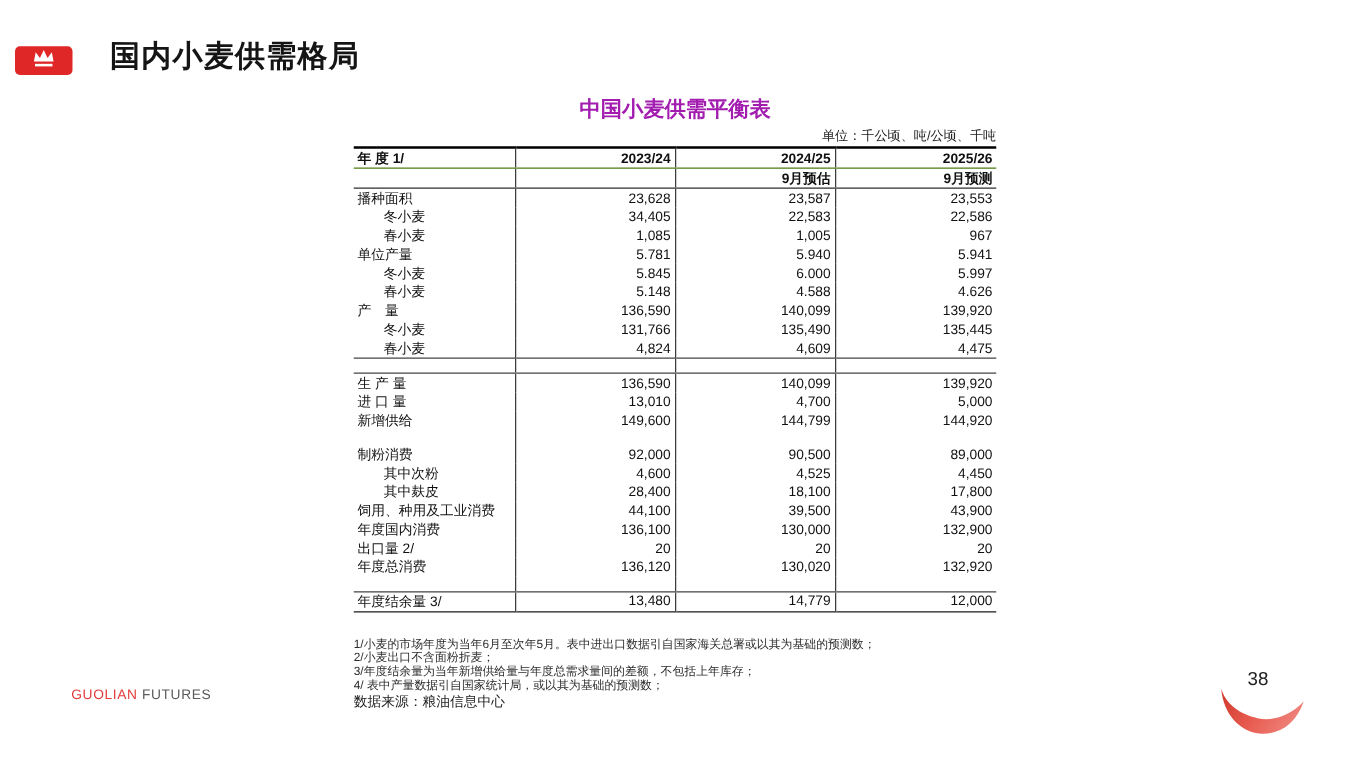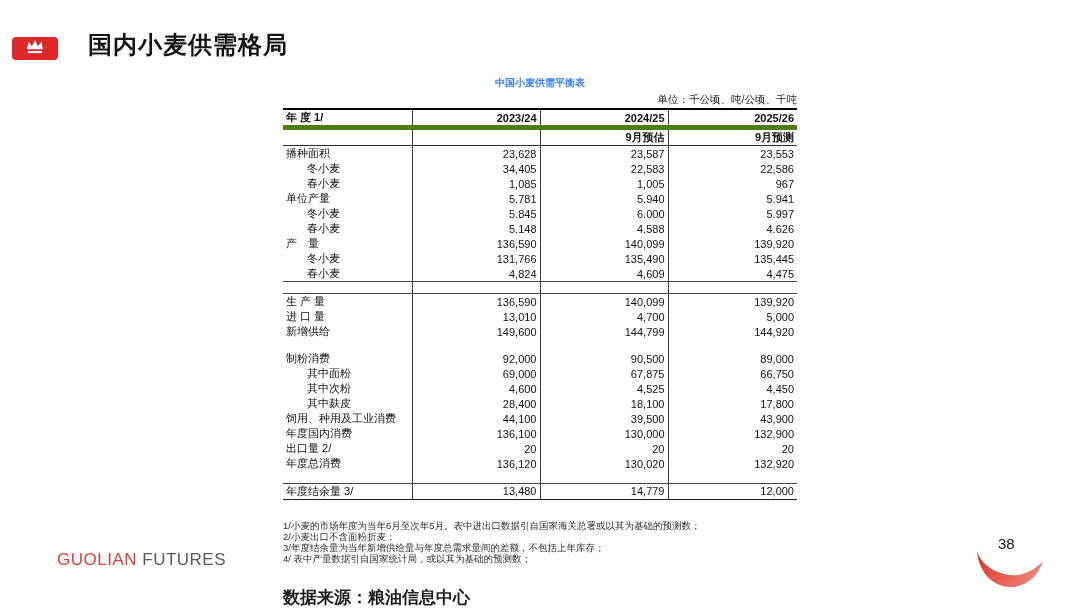--- a/index.html
+++ b/index.html
@@ -27,7 +27,7 @@
 
   
   .table-area{ position:absolute; left:283px; top:76px; width:514px; }
-  .tbl-title{ text-align:center; font-size:10px; font-weight:600; color:#3b82f6; }
+  .tbl-title{ text-align:center; font-size:17px; font-weight:600; color:#a21caf; }
   .unit-note{ text-align:right; font-size:10.5px; color:#222; margin-top:3px; margin-bottom:1px; }
 
   table.balance{ border-collapse:collapse; width:100%; table-layout:fixed; font-size:11px; color:#111; }

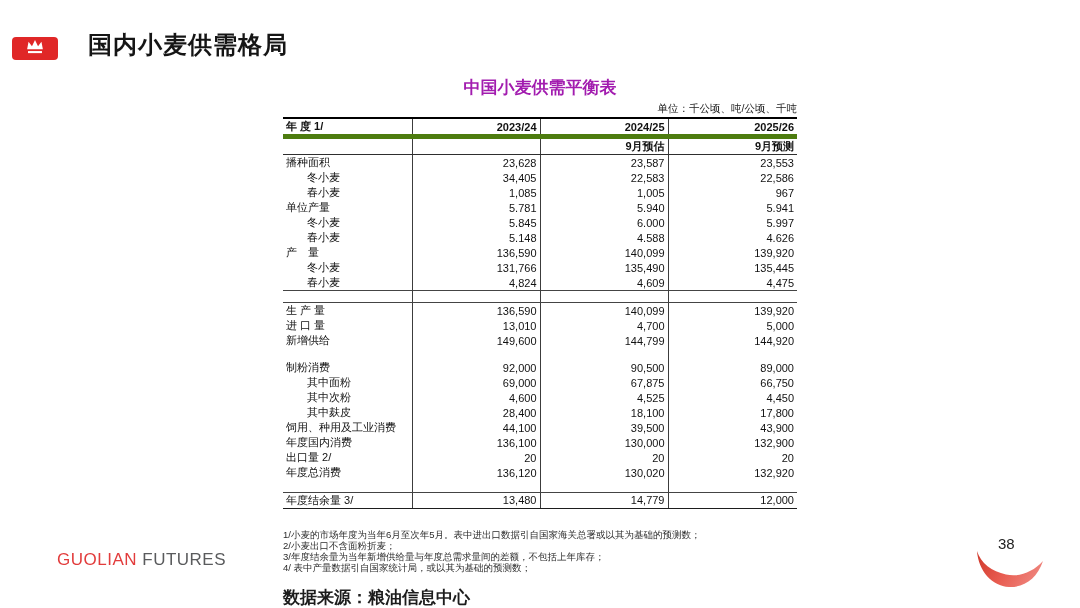--- a/index.html
+++ b/index.html
@@ -34,7 +34,7 @@
   table.balance td{ height:14.2px; padding:0 3px; overflow:hidden; white-space:nowrap; }
   table.balance td + td{ border-left:1px solid #3c3c3c; }
   thead td{ font-weight:bold; height:15px; }
-  thead tr.hdr-years td{ border-top:2.2px solid #000; border-bottom:5px solid #4d7c0f; }
+  thead tr.hdr-years td{ border-top:2.2px solid #000; border-bottom:1px solid #4d7c0f; }
   thead tr.hdr-sub td{ border-bottom:1px solid #2e2e2e; }
   td.num{ text-align:right; }
   td.lbl{ text-align:left; padding-left:2px; }

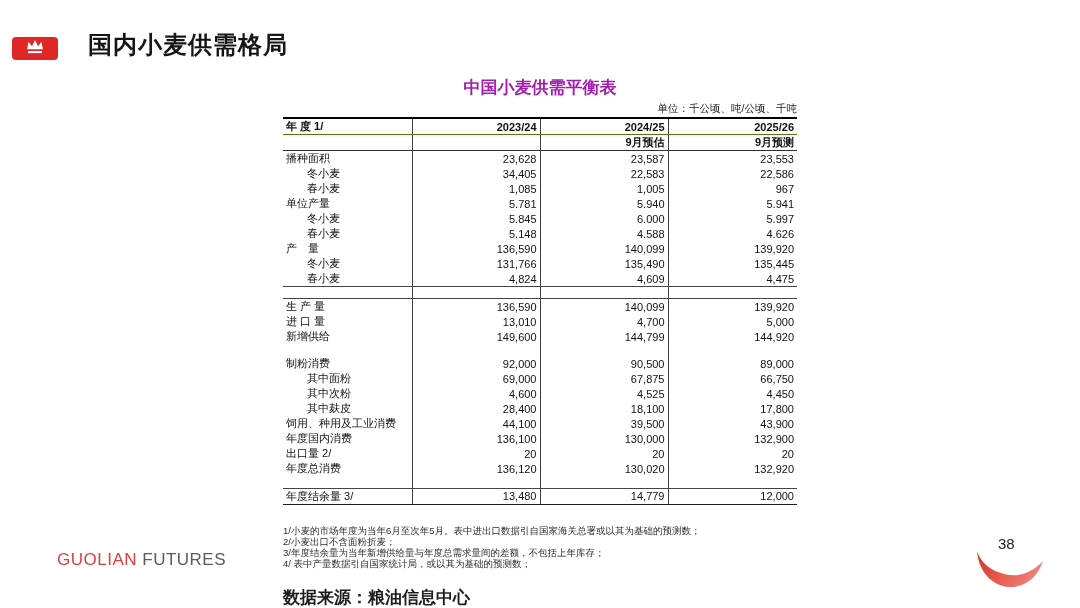--- a/index.html
+++ b/index.html
@@ -184,12 +184,6 @@
           <td class="num">89,000</td>
         </tr>
         <tr>
-          <td class="lbl ind">其中面粉</td>
-          <td class="num">69,000</td>
-          <td class="num">67,875</td>
-          <td class="num">66,750</td>
-        </tr>
-        <tr>
           <td class="lbl ind">其中次粉</td>
           <td class="num">4,600</td>
           <td class="num">4,525</td>

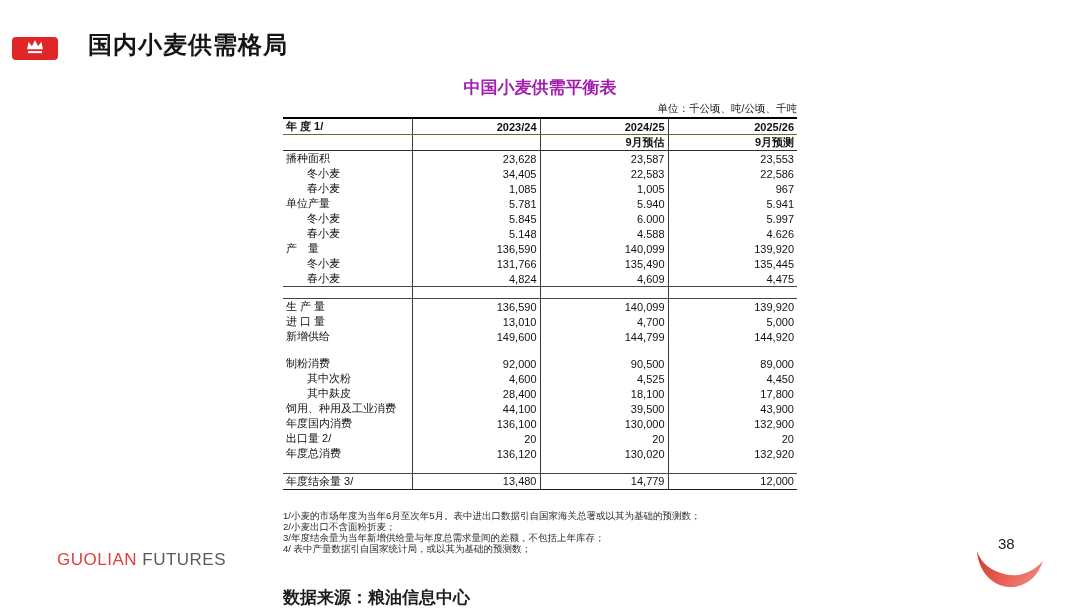--- a/index.html
+++ b/index.html
@@ -47,7 +47,7 @@
   .footnotes{ margin-top:20px; font-size:9.5px; line-height:11px; color:#2b2b2b; }
 
   
-  .brand{ position:absolute; left:57px; top:550px; font-size:17px; letter-spacing:.5px; font-weight:500; }
+  .brand{ position:absolute; left:57px; top:550px; font-size:11px; letter-spacing:.5px; font-weight:500; }
   .brand .red{ color:#e23c3c; }
   .brand .gray{ color:#5a5b5d; }
   .data-source{ position:absolute; left:283px; top:586px; font-size:17px; font-weight:bold; color:#1c1c1c; }

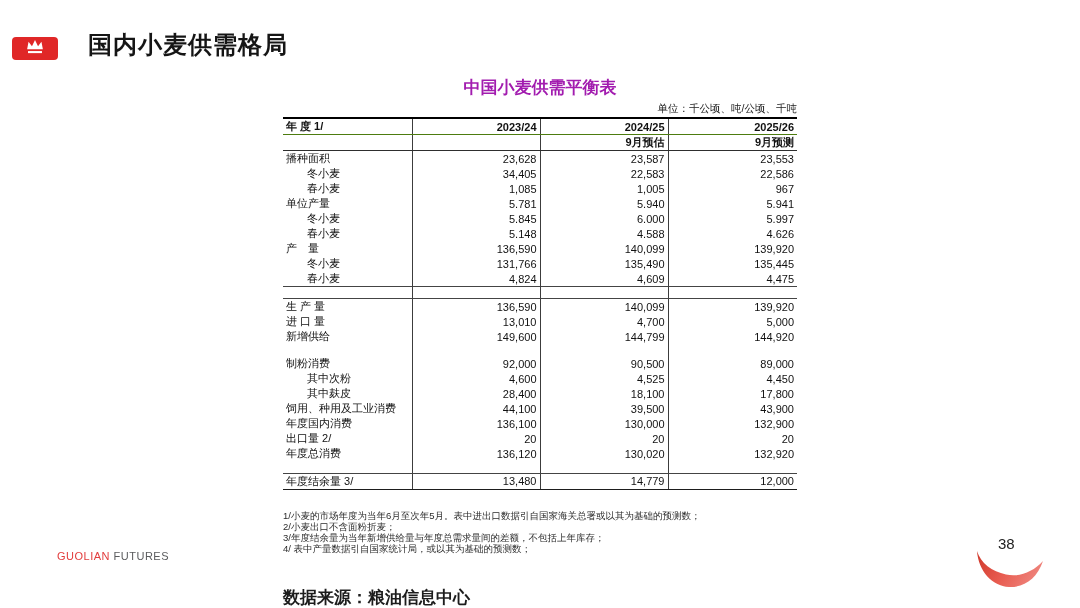--- a/index.html
+++ b/index.html
@@ -50,7 +50,7 @@
   .brand{ position:absolute; left:57px; top:550px; font-size:11px; letter-spacing:.5px; font-weight:500; }
   .brand .red{ color:#e23c3c; }
   .brand .gray{ color:#5a5b5d; }
-  .data-source{ position:absolute; left:283px; top:586px; font-size:17px; font-weight:bold; color:#1c1c1c; }
+  .data-source{ position:absolute; left:283px; top:554px; font-size:11px; font-weight:normal; color:#1c1c1c; }
   .page-number{ position:absolute; left:998px; top:535px; font-size:15px; color:#222; }
   .swoosh{ position:absolute; left:970px; top:546px; }
 </style>

